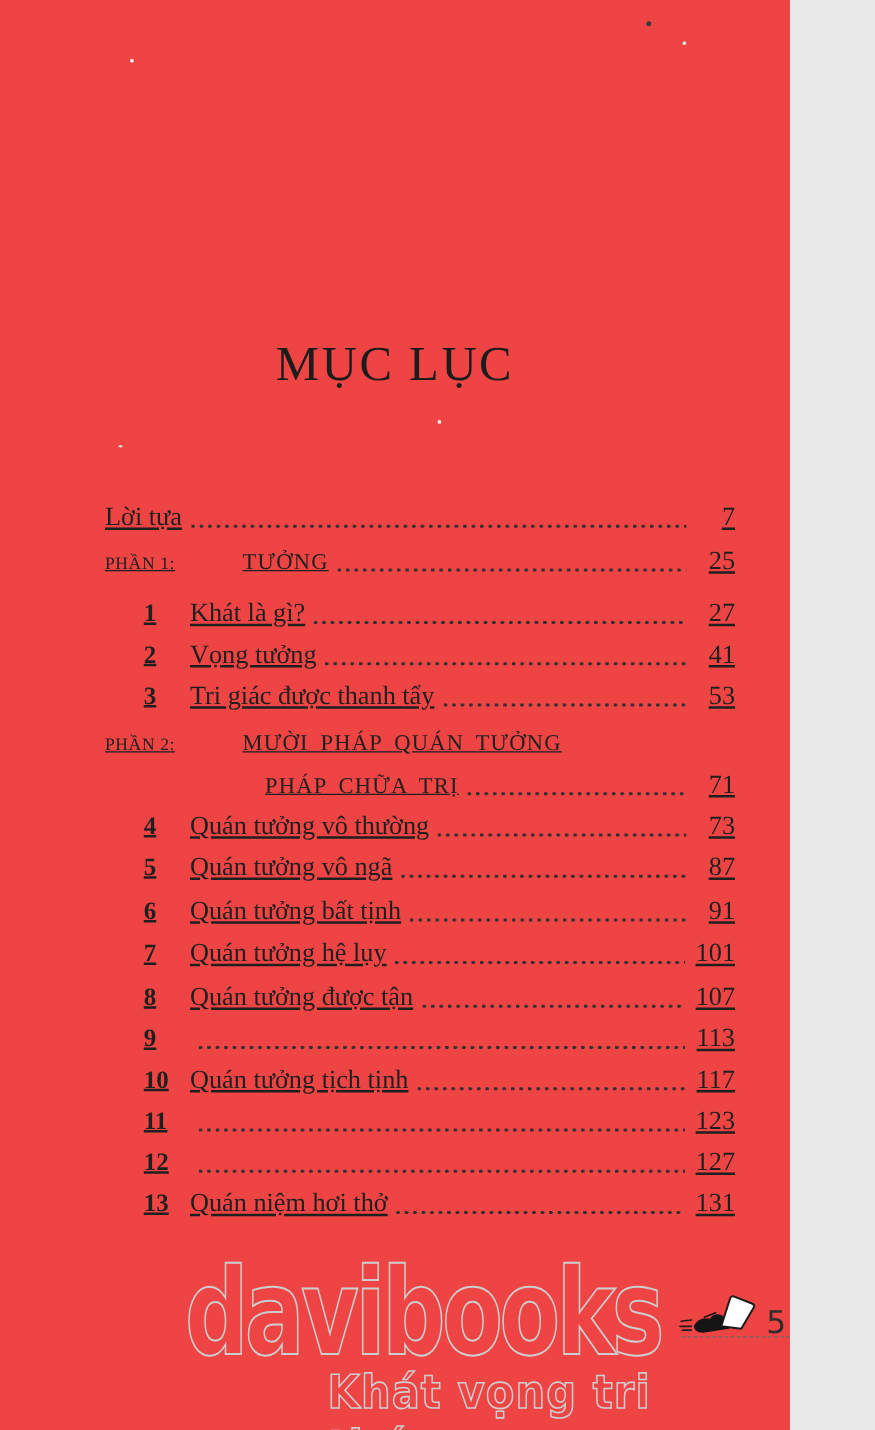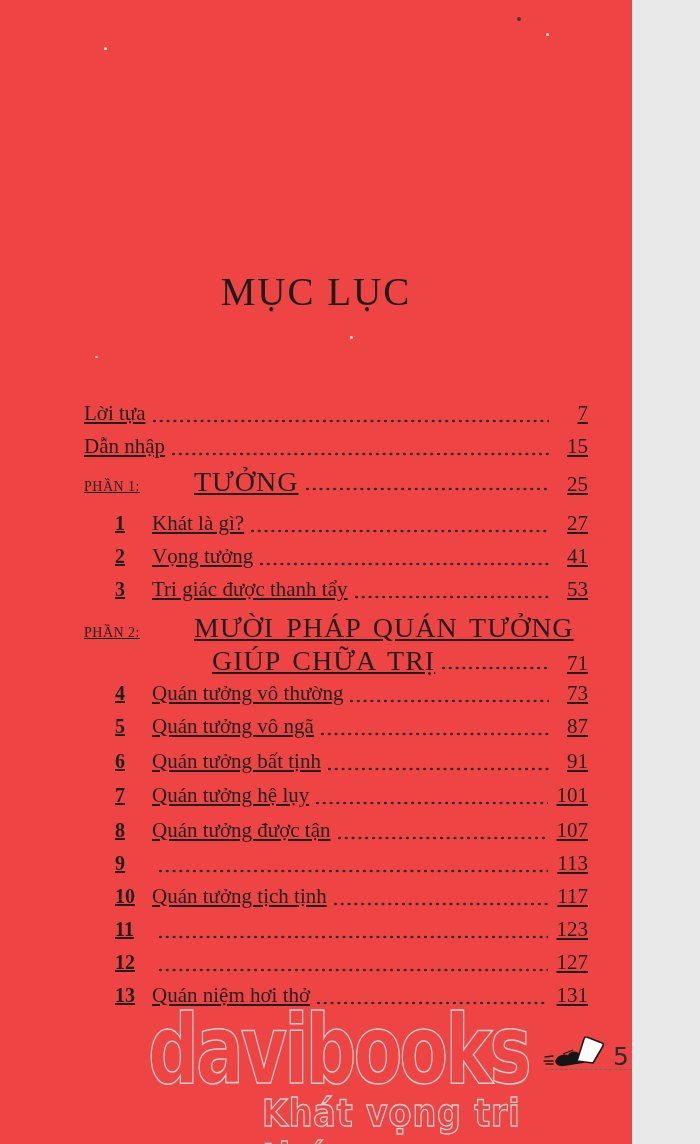--- a/index.html
+++ b/index.html
@@ -103,11 +103,6 @@
       <span class="pg">7</span>
     </div>
 
-    <div class="row">
-      <span>Dẫn nhập</span>
-      <span class="leader"></span>
-      <span class="pg">15</span>
-    </div>
 
     <div class="row mt2">
       <span class="part-label">PHẦN 1:</span>

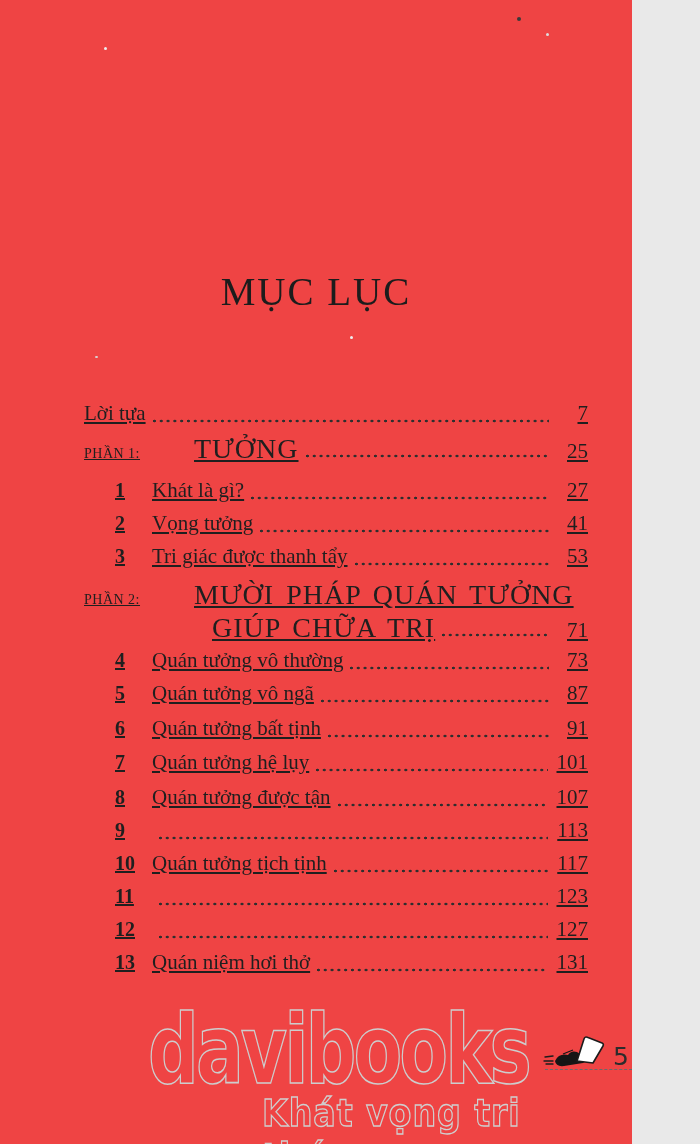--- a/index.html
+++ b/index.html
@@ -37,7 +37,7 @@
   }
   .row-ch{padding-left:31px}
   .part-label{flex:0 0 110px;font-size:14px;letter-spacing:.5px}
-  .part-title{font-size:28px;letter-spacing:1px;word-spacing:4px}
+  .part-title{font-size:18px;letter-spacing:1px;word-spacing:4px}
   .row-part2b{padding-left:128px}
   .leader{
     flex:1;height:4px;align-self:flex-end;

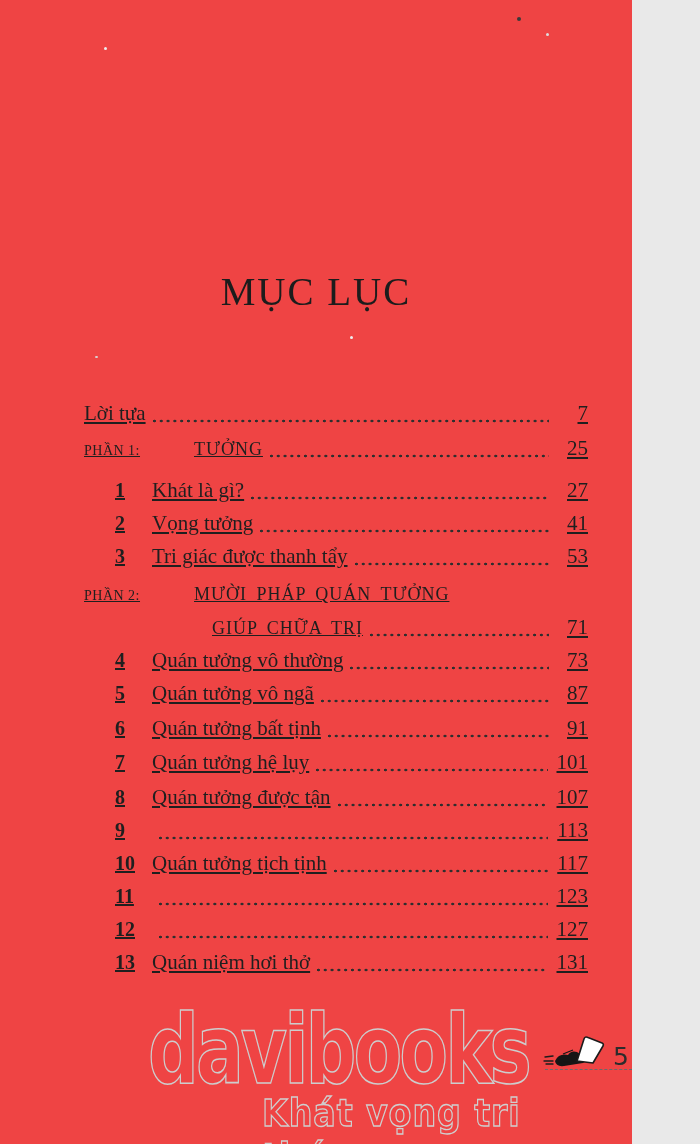--- a/index.html
+++ b/index.html
@@ -138,7 +138,7 @@
     </div>
 
     <div class="row row-part2b">
-      <span class="part-title">GIÚP CHỮA TRỊ</span>
+      <span class="part-title">PHÁP CHỮA TRỊ</span>
       <span class="leader"></span>
       <span class="pg">71</span>
     </div>

